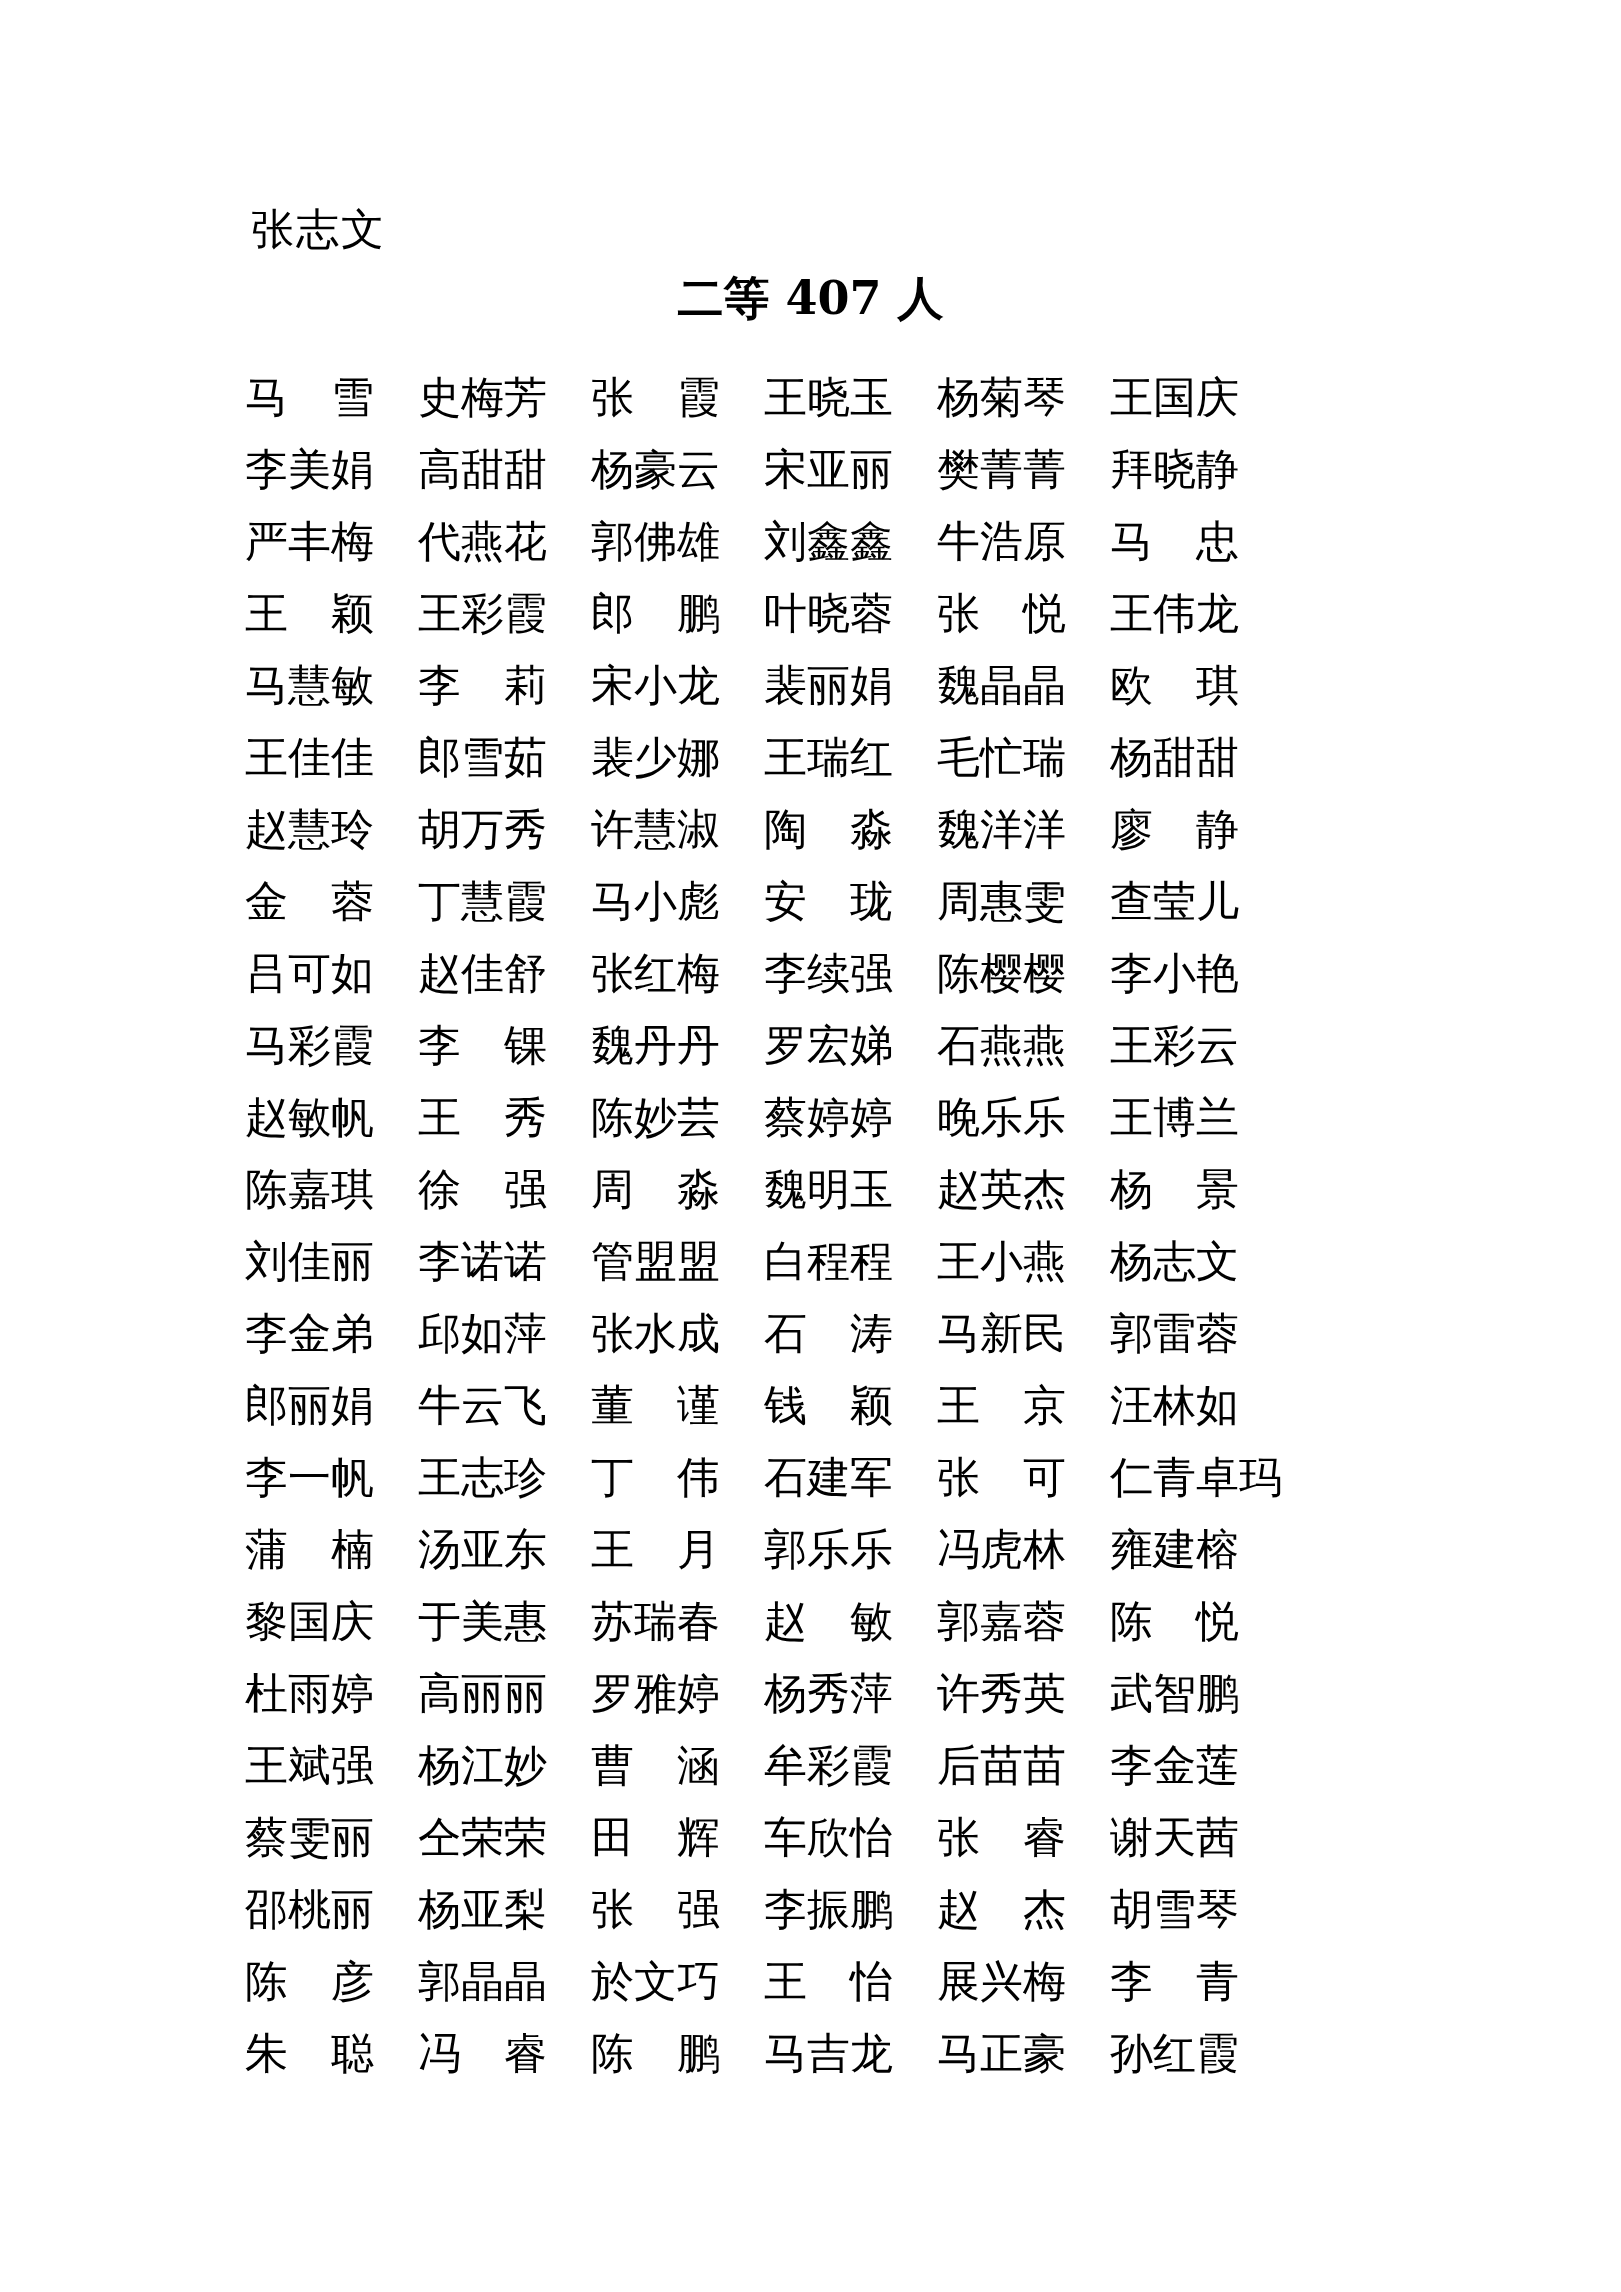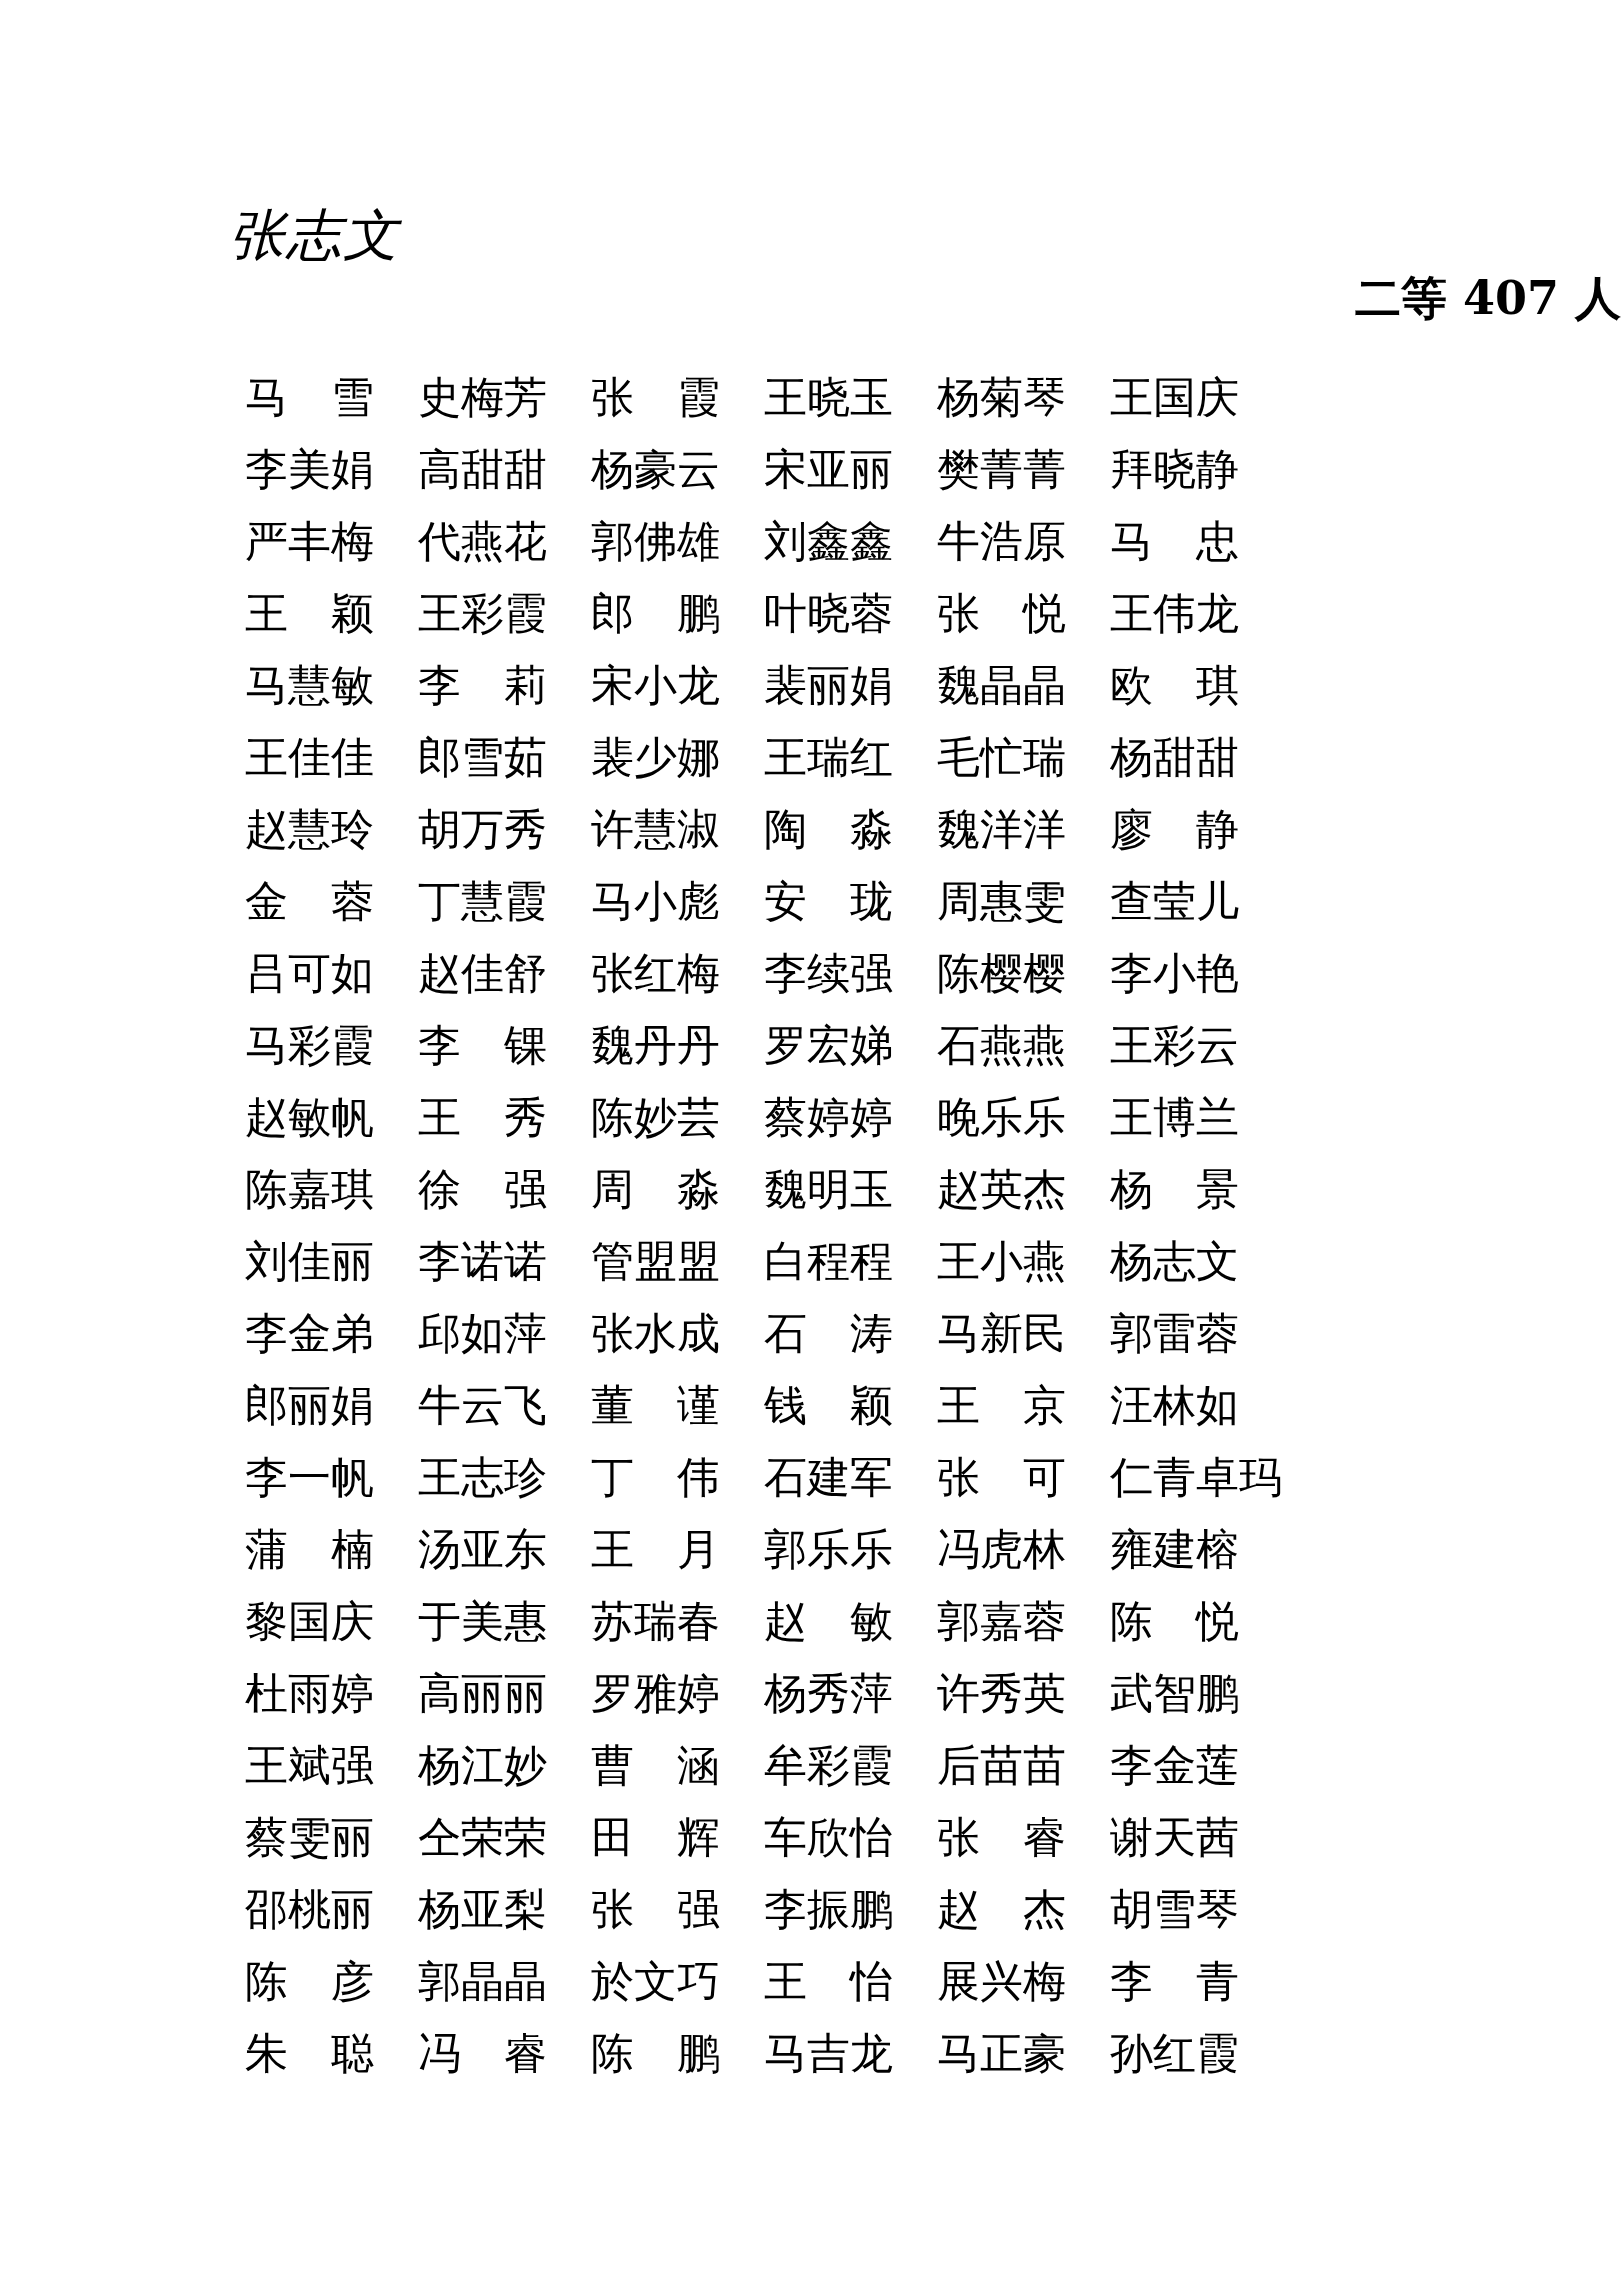--- a/index.html
+++ b/index.html
@@ -18,13 +18,12 @@
   }
   .leading-name {
     position: absolute;
-    left: 229px;
+    left: 251px;
     top: 208px;
-    font-size: 55px;
+    font-size: 43px;
     line-height: 1;
     letter-spacing: 2px;
     white-space: nowrap;
-    font-style: italic;
   }
   .section-heading {
     position: absolute;

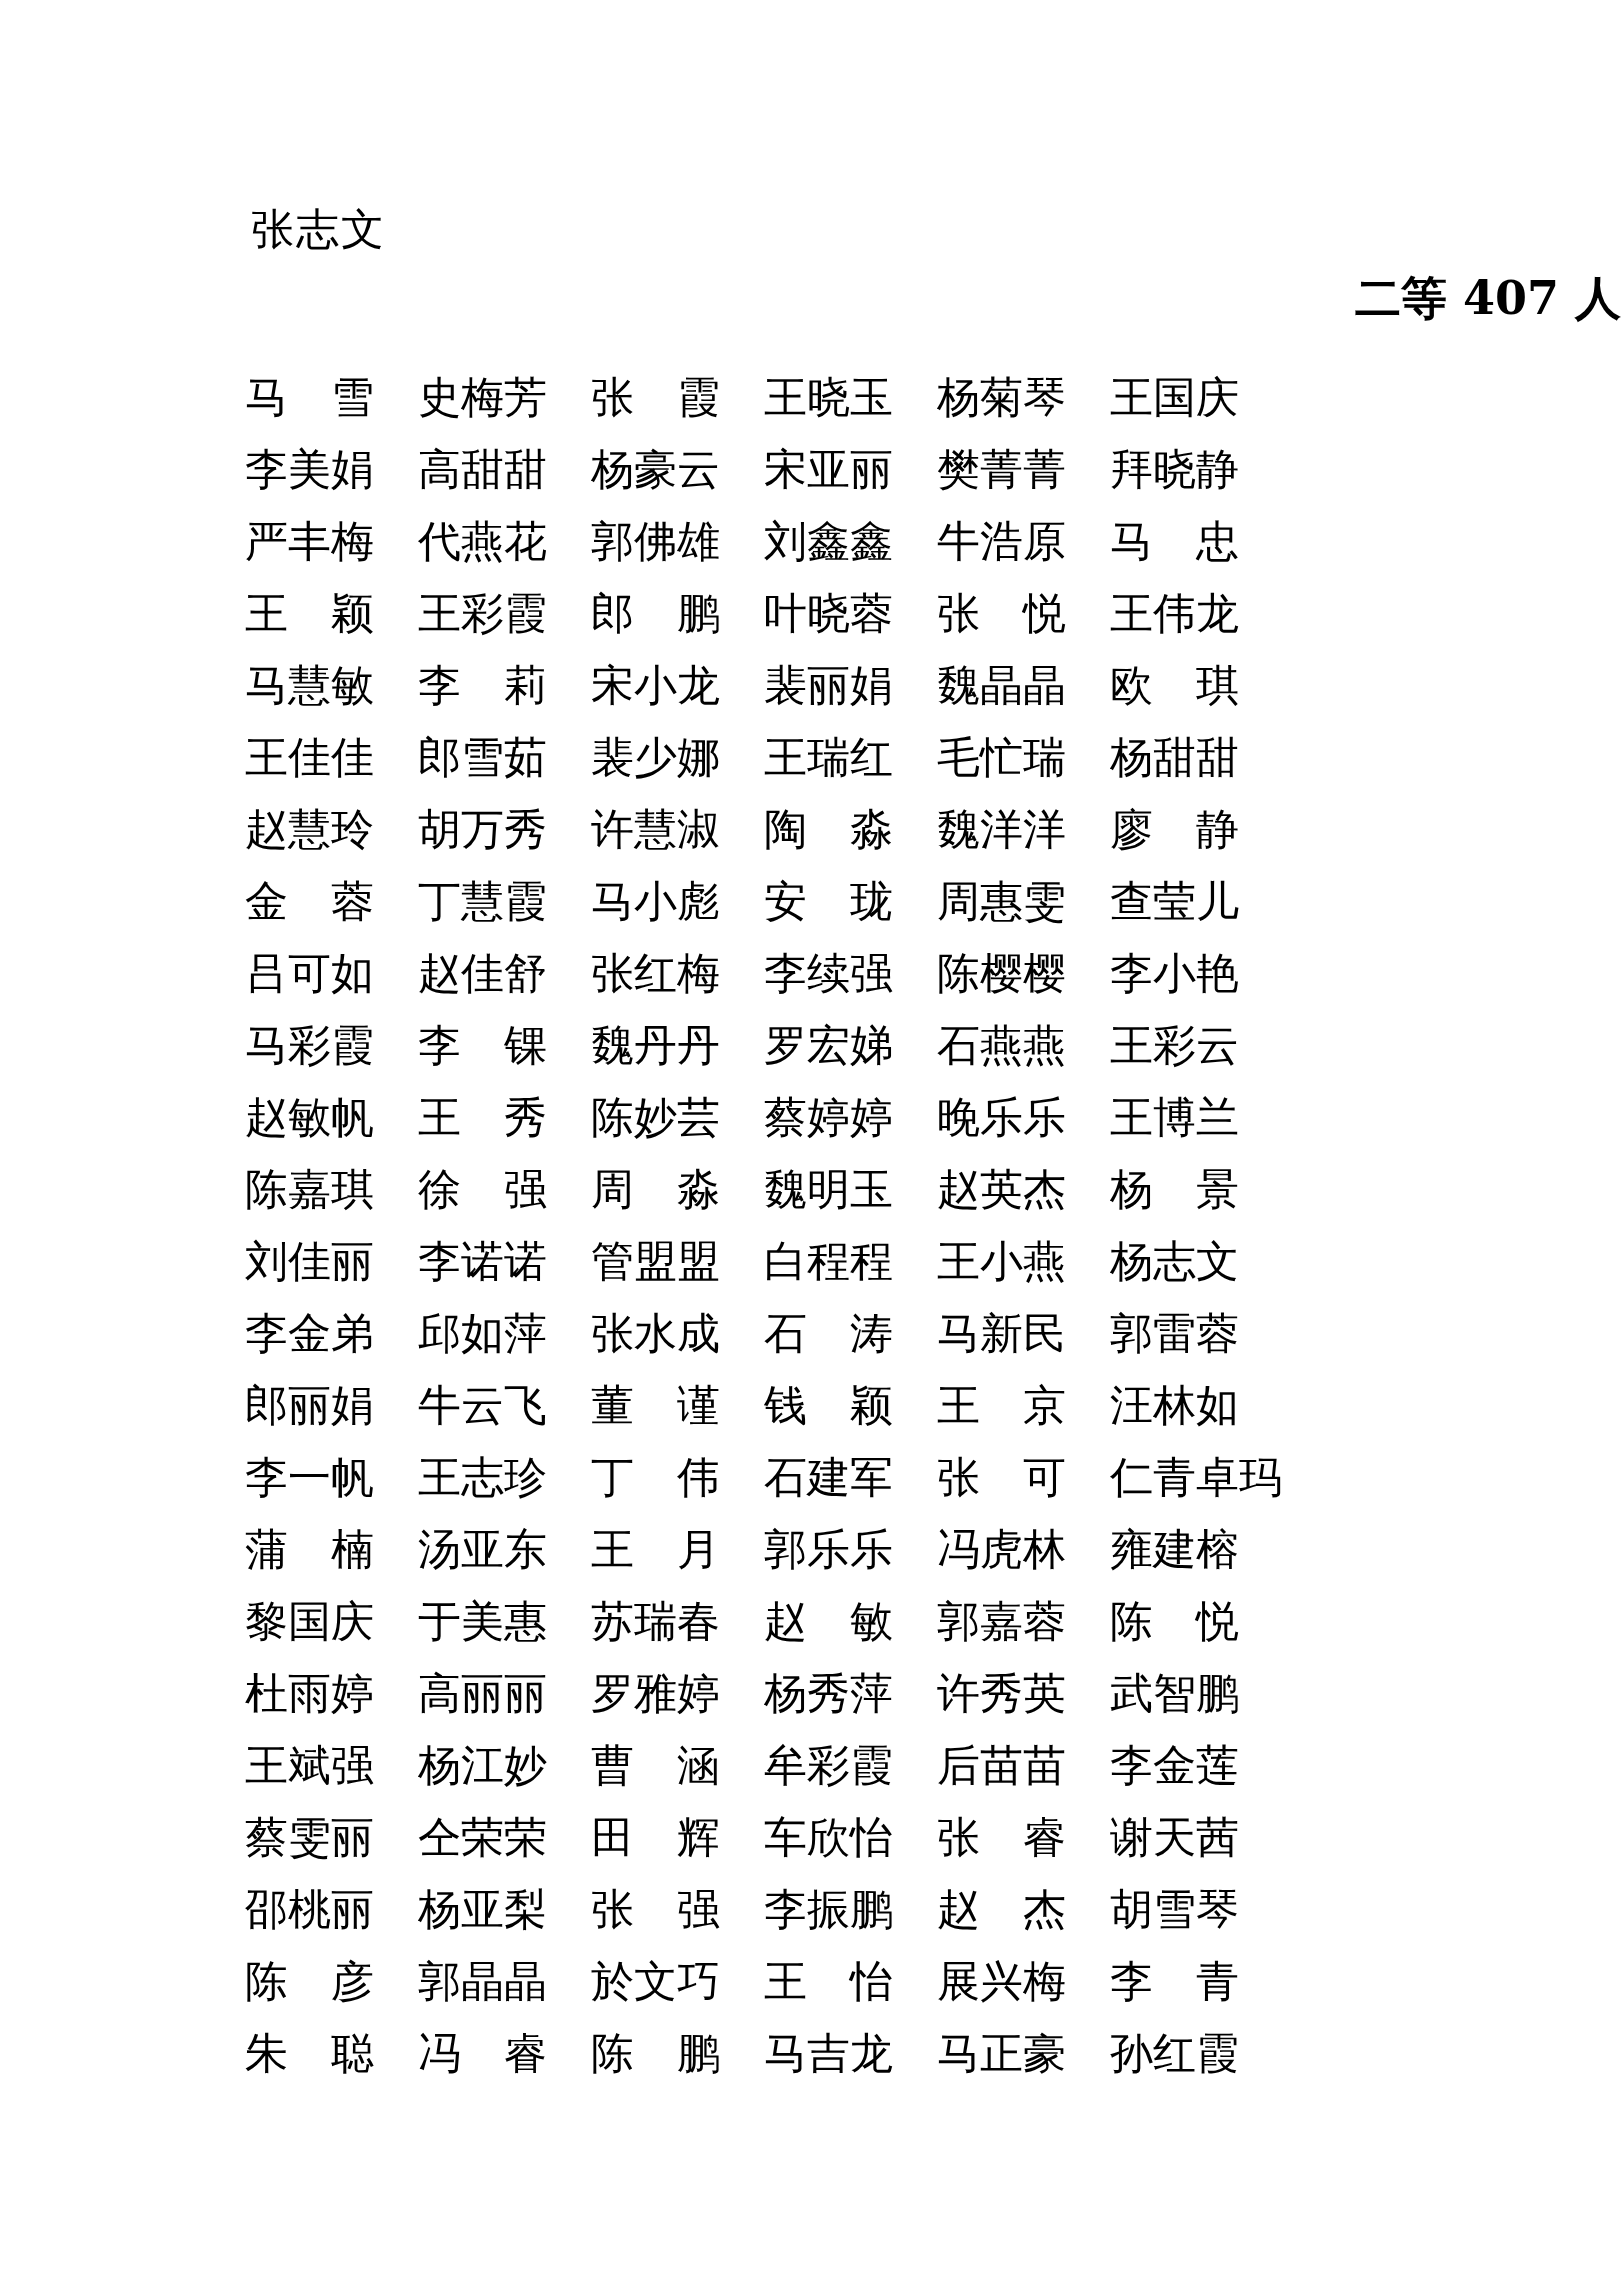--- a/index.html
+++ b/index.html
@@ -30,7 +30,7 @@
     left: 0;
     top: 275px;
     width: 100%;
-    text-align: right;
+    text-align: center;
     font-size: 46px;
     line-height: 1;
     font-weight: bold;

